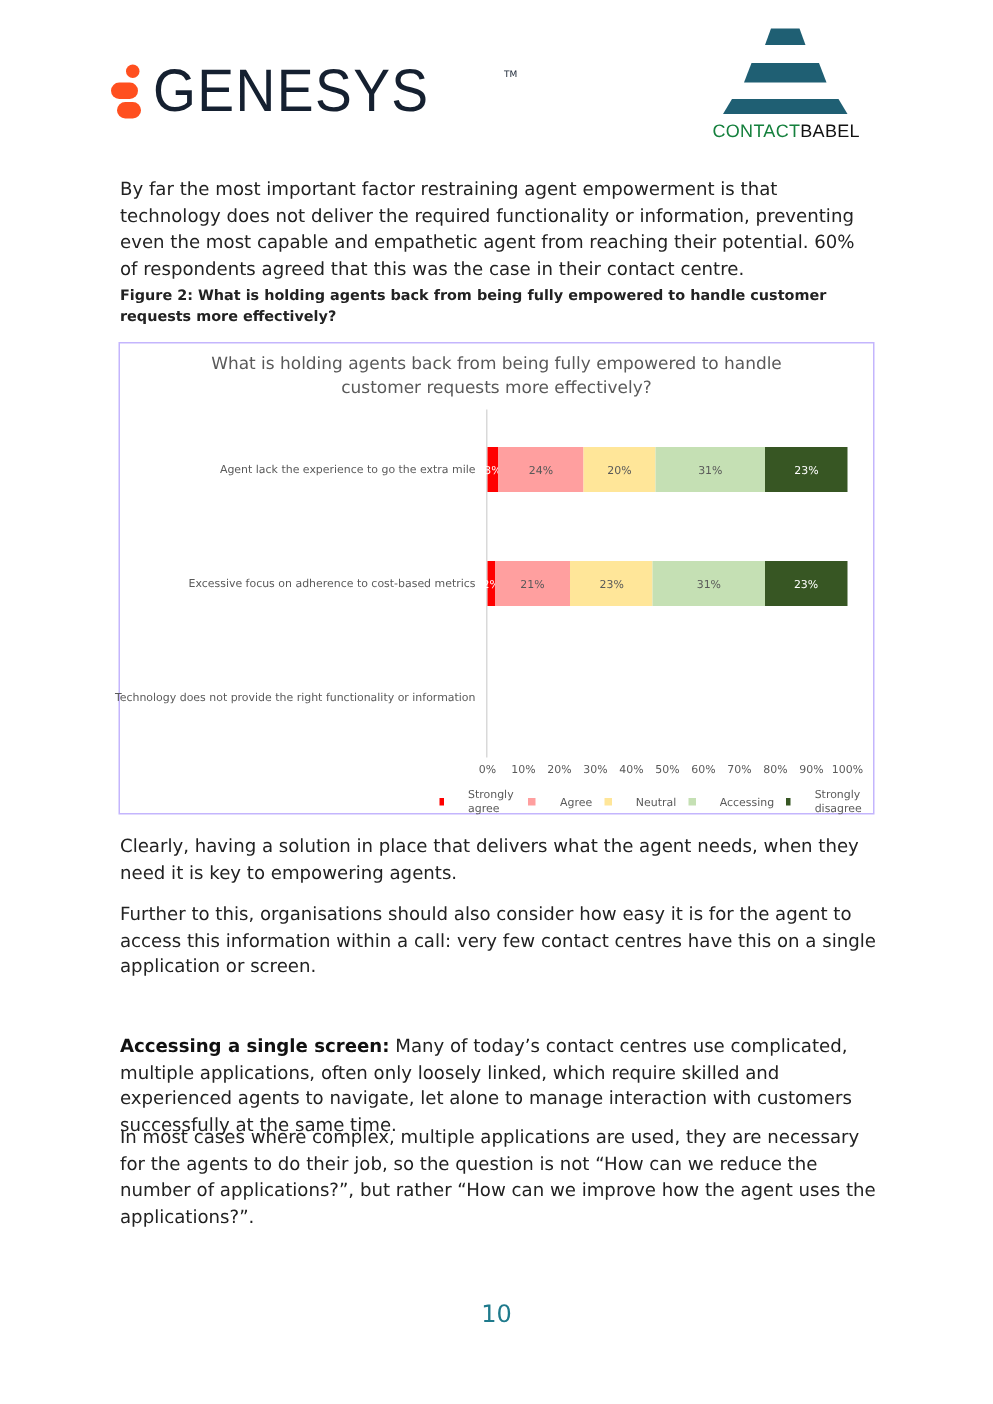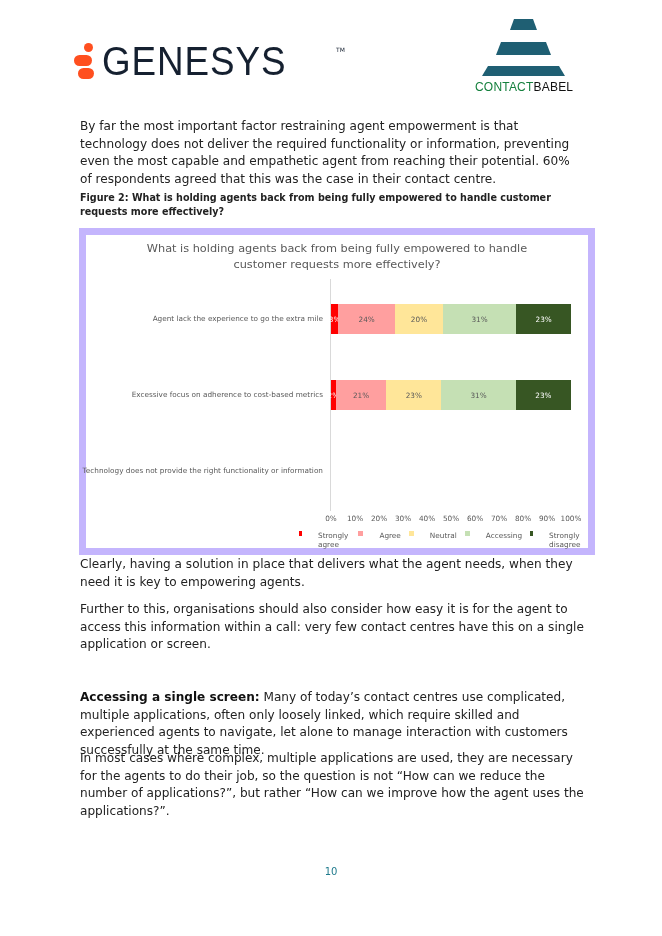--- a/index.html
+++ b/index.html
@@ -24,7 +24,7 @@
   .para { position: absolute; left: 80px; width: 505px; font-size: 12.1px; line-height: 17.5px; color: #222; }
   .fig-caption { position: absolute; left: 80px; top: 191px; width: 505px; font-size: 9.6px; line-height: 13.5px; font-weight: bold; color: #222; }
 
-  .chart-box { position: absolute; left: 79px; top: 228px; width: 502px; height: 313px; border: 7px solid #c4b5fd; background: #fff; }
+  .chart-box { position: absolute; left: 79px; top: 228px; width: 502px; height: 313px; border: 1px solid #c4b5fd; background: #fff; }
   .chart-title { position: absolute; left: 0; top: 6px; width: 502px; text-align: center; font-family: "DejaVu Sans", sans-serif; font-size: 11.3px; line-height: 16px; color: #595959; }
   .axis-line { position: absolute; left: 244px; top: 44px; width: 1px; height: 232px; background: #d9d9d9; }
   .row-label { position: absolute; right: 265px; font-size: 7.3px; color: #595959; white-space: nowrap; text-align: right; }

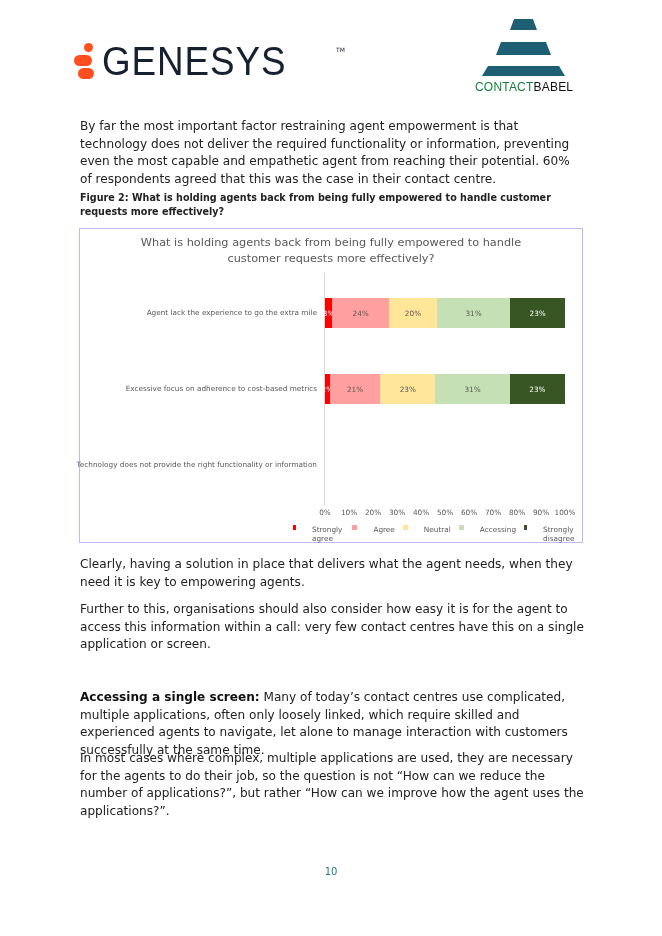--- a/index.html
+++ b/index.html
@@ -32,7 +32,7 @@
   .seg { height: 100%; display: flex; align-items: center; justify-content: center; font-size: 7.3px; overflow: visible; white-space: nowrap; }
   .tick { position: absolute; top: 279px; font-size: 7.3px; color: #595959; transform: translateX(-50%); }
   .legend { position: absolute; top: 296px; left: 0; width: 502px; display: flex; justify-content: center; gap: 8px; font-size: 7.3px; color: #595959; padding-left: 150px; box-sizing: border-box; }
-  .legend-item { display: flex; gap: 16px; }
+  .legend-item { display: flex; align-items: center; gap: 16px; }
   .swatch { width: 5px; height: 5px; display: inline-block; }
 
   .page-num { position: absolute; left: 0; top: 866px; width: 662px; text-align: center; font-size: 10px; color: #1f7a8c; }

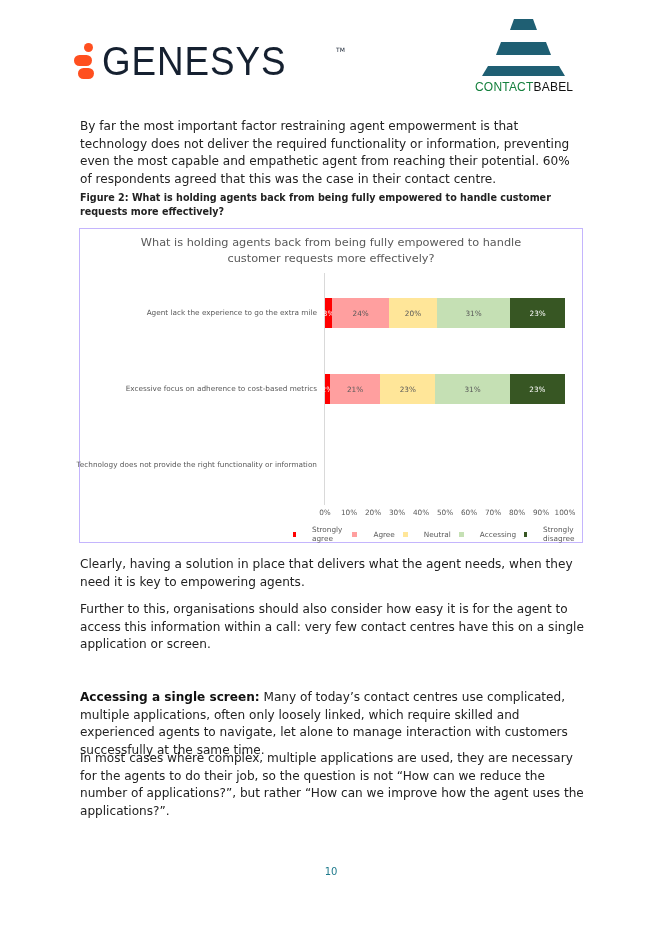--- a/index.html
+++ b/index.html
@@ -35,7 +35,7 @@
   .legend-item { display: flex; align-items: center; gap: 16px; }
   .swatch { width: 5px; height: 5px; display: inline-block; }
 
-  .page-num { position: absolute; left: 0; top: 866px; width: 662px; text-align: center; font-size: 10px; color: #1f7a8c; }
+  .page-num { position: absolute; left: 0; top: 866px; width: 662px; text-align: center; font-size: 16px; color: #1f7a8c; }
   b.lead { font-weight: bold; color: #111; }
 </style>
 </head>

